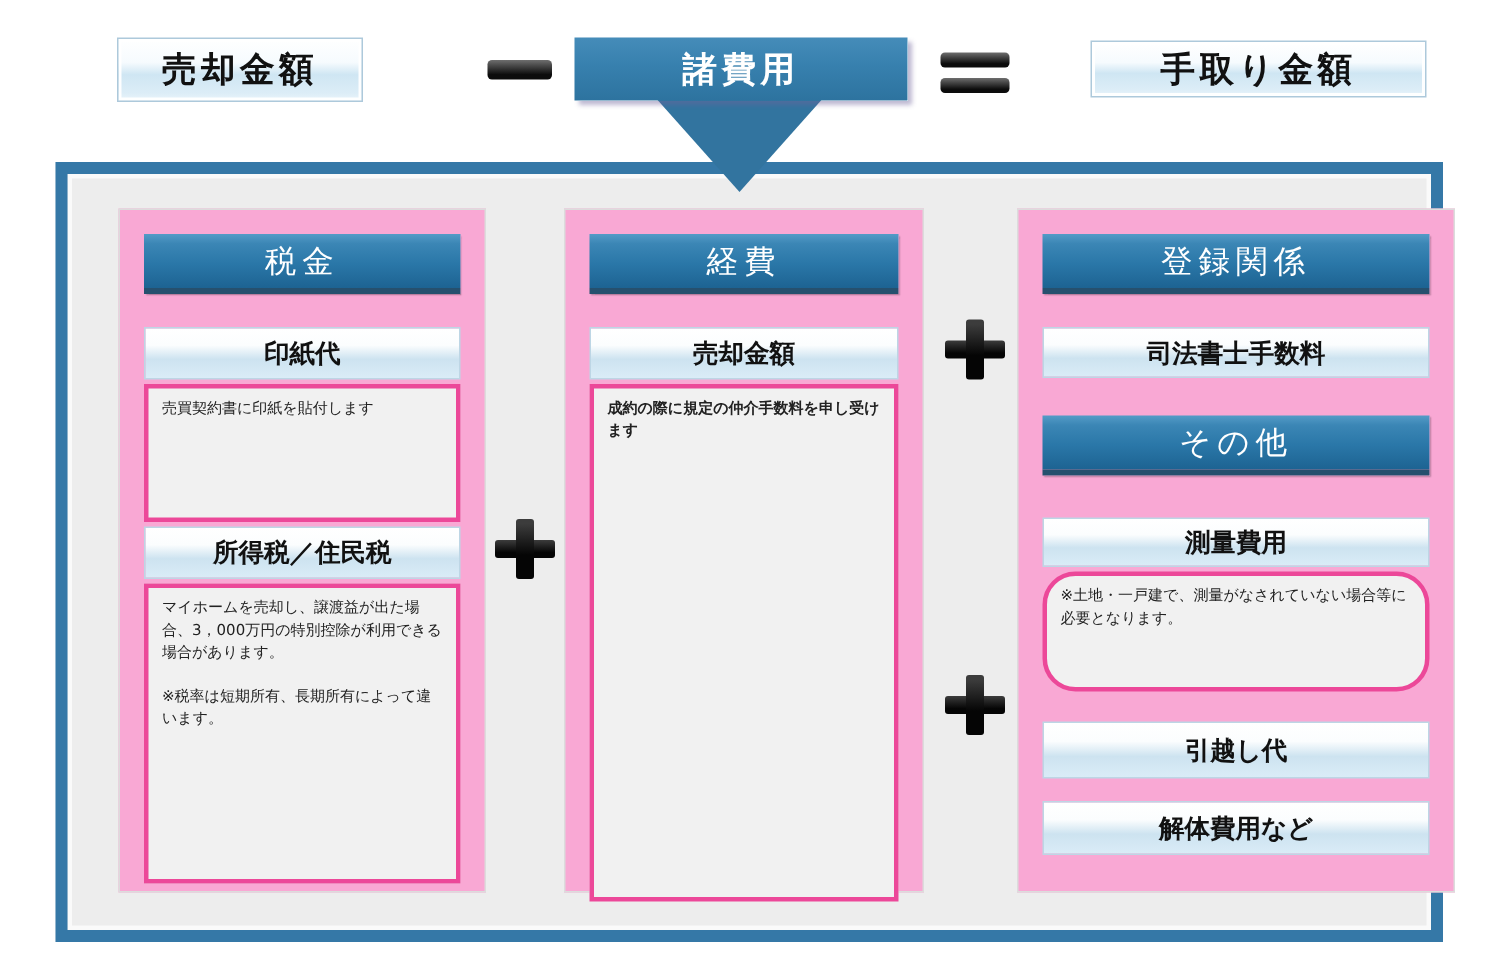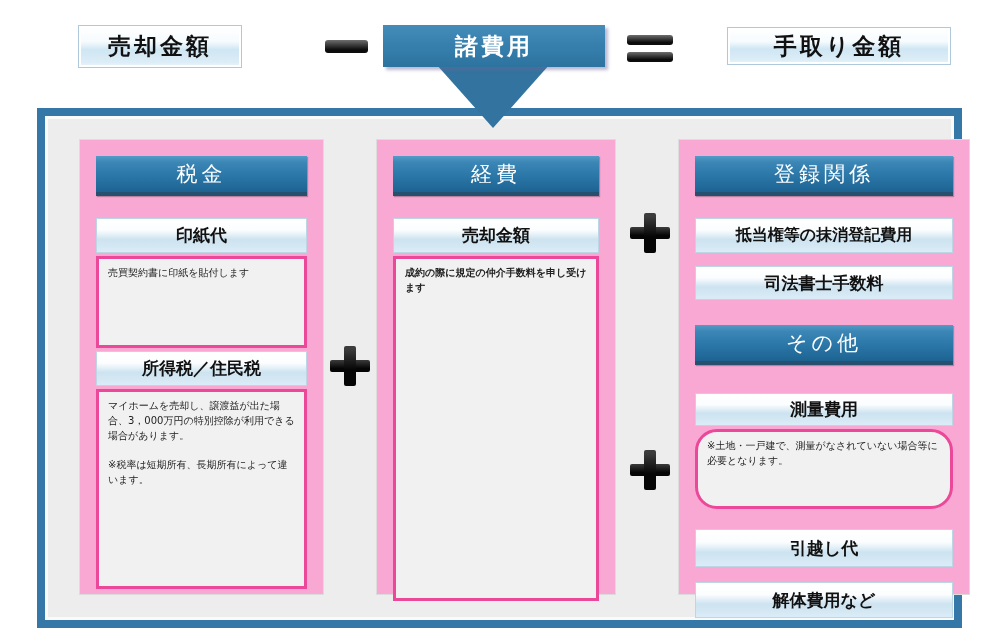--- a/index.html
+++ b/index.html
@@ -138,9 +138,6 @@
     <div class="row-header" style="margin-bottom:22px;">
       <span>登録関係</span>
     </div>
-    <div class="row-sub small" style="height:35px; margin-bottom:13px;">
-      <span>抵当権等の抹消登記費用</span>
-    </div>
     <div class="row-sub" style="height:34px; margin-bottom:25px;">
       <span>司法書士手数料</span>
     </div>

